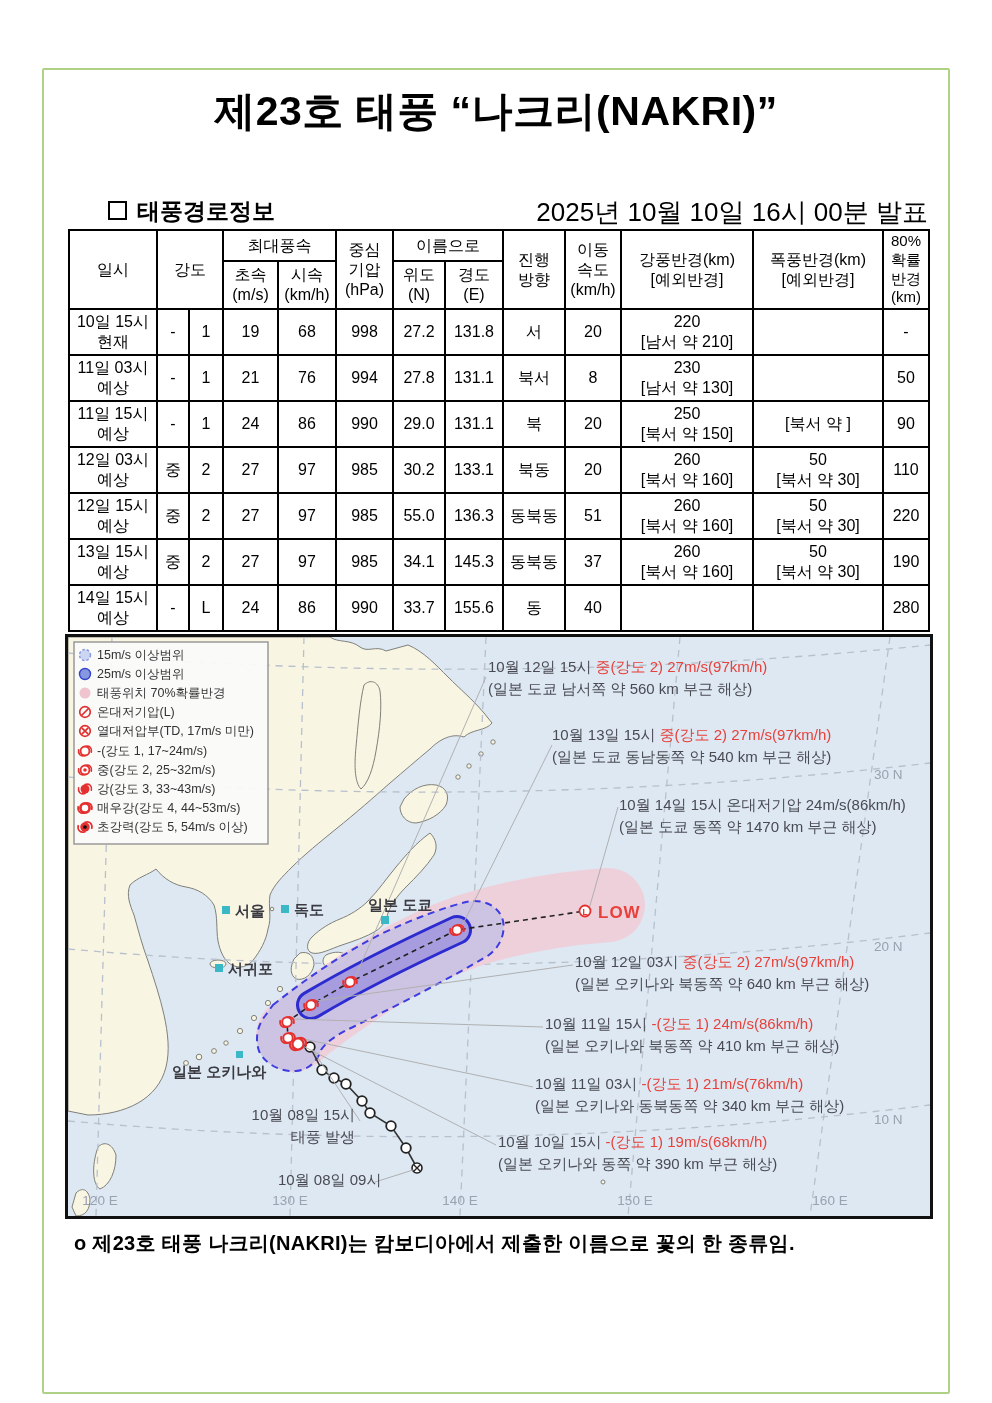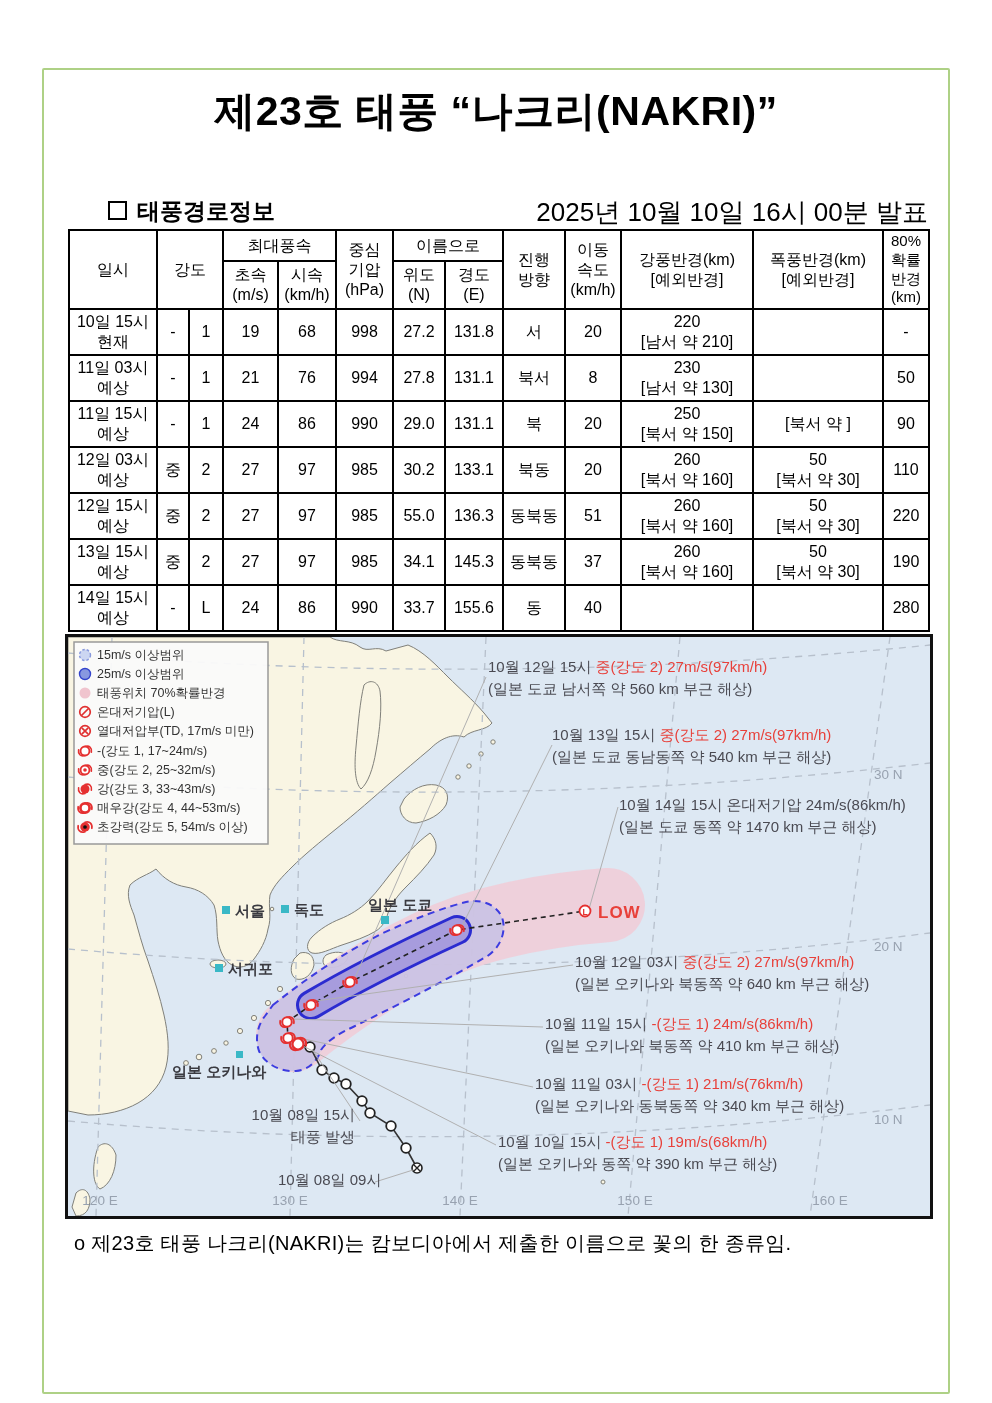--- a/index.html
+++ b/index.html
@@ -36,7 +36,7 @@
   .tyh{fill:none;stroke:#e53030;stroke-width:2;stroke-linecap:round;}
   .lead{stroke:#b0b0b0;stroke-width:1;}
   
-  .note{position:absolute;left:74px;font-size:20px;font-weight:normal;letter-spacing:.3px;}
+  .note{position:absolute;left:74px;font-size:20px;font-weight:bold;letter-spacing:.3px;}
 </style>
 </head>
 <body>

